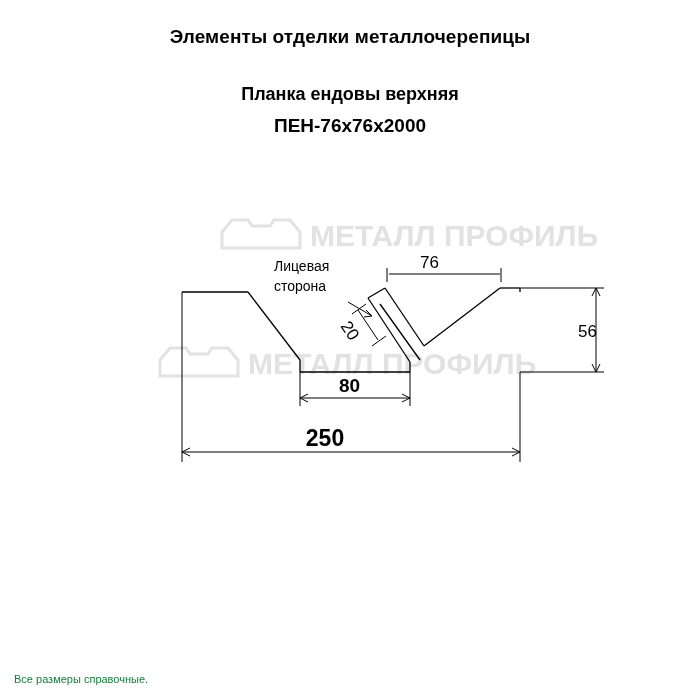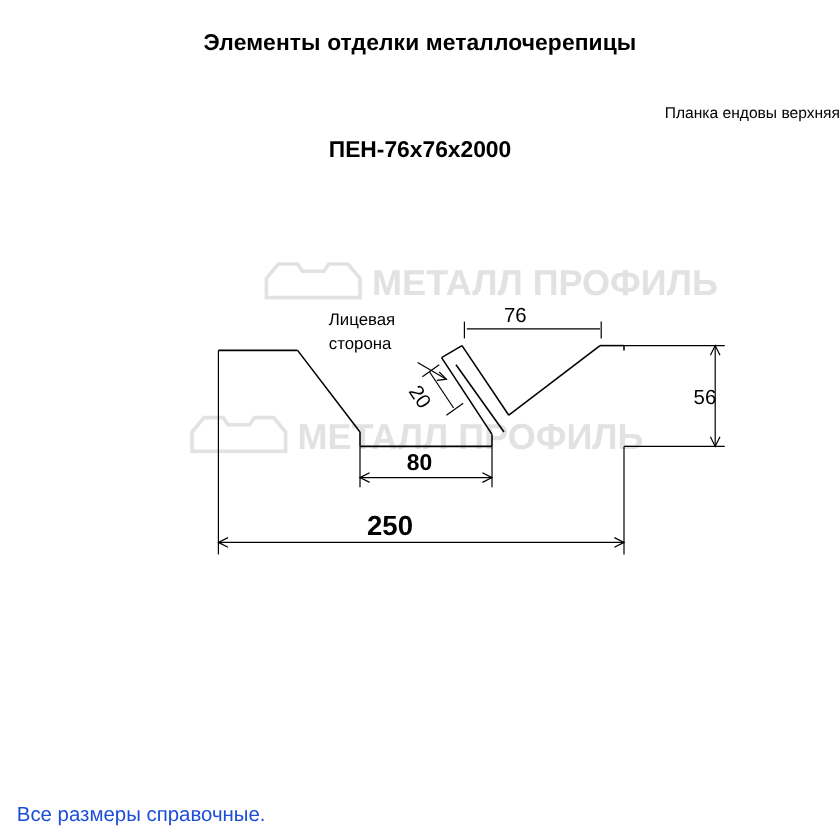--- a/index.html
+++ b/index.html
@@ -35,12 +35,11 @@
     margin: 0;
   }
   .sub-title {
-    font-size: 13px;
-    font-weight: normal;
+    font-size: 18px;
+    font-weight: bold;
     line-height: 24px;
     margin: 0;
     margin-top: 30px;
-    text-align: right;
   }
   .code-title {
     font-size: 19px;

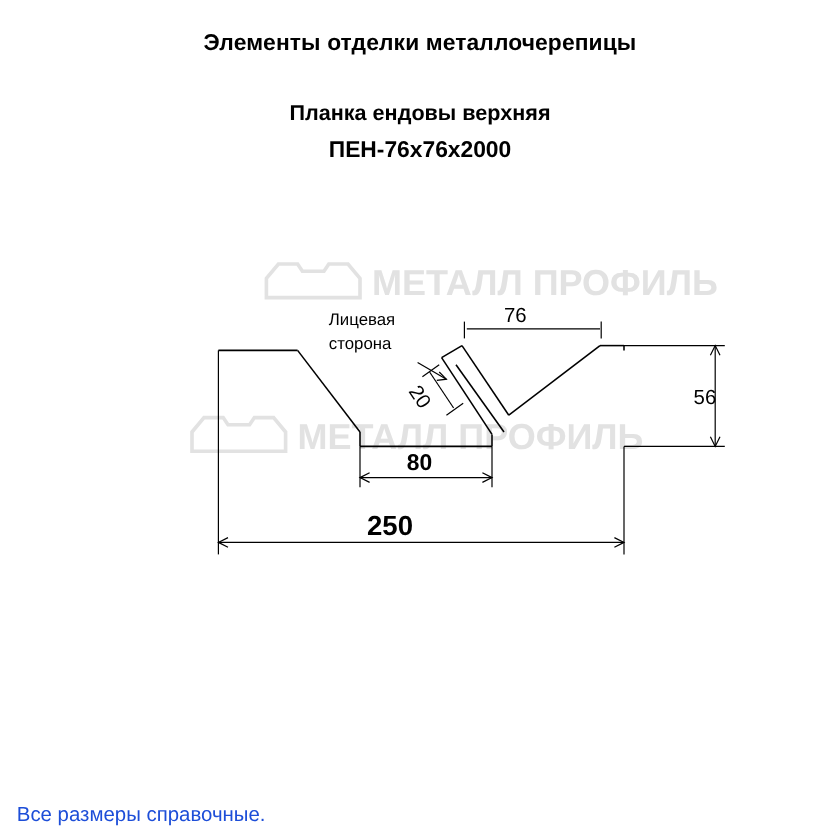--- a/index.html
+++ b/index.html
@@ -67,9 +67,9 @@
     position: absolute;
     left: 14px;
     bottom: 12px;
-    font-size: 17px;
+    font-size: 11px;
     line-height: 18px;
-    color: #1d4ed8;
+    color: #15803d;
   }
   .footer div {
     white-space: nowrap;

